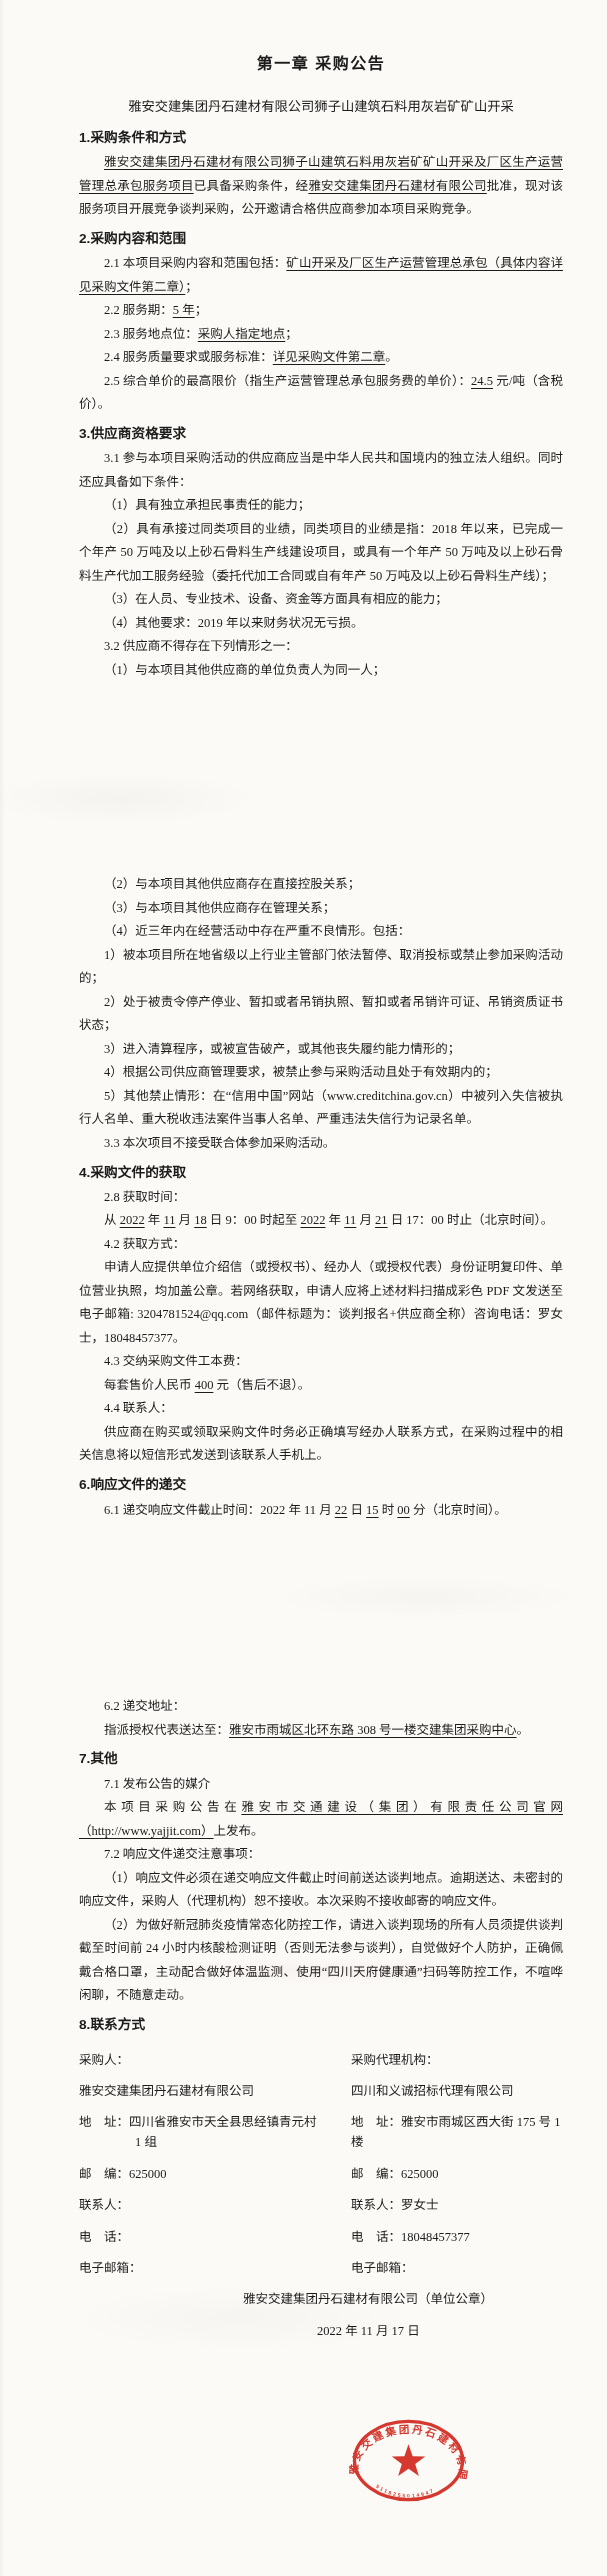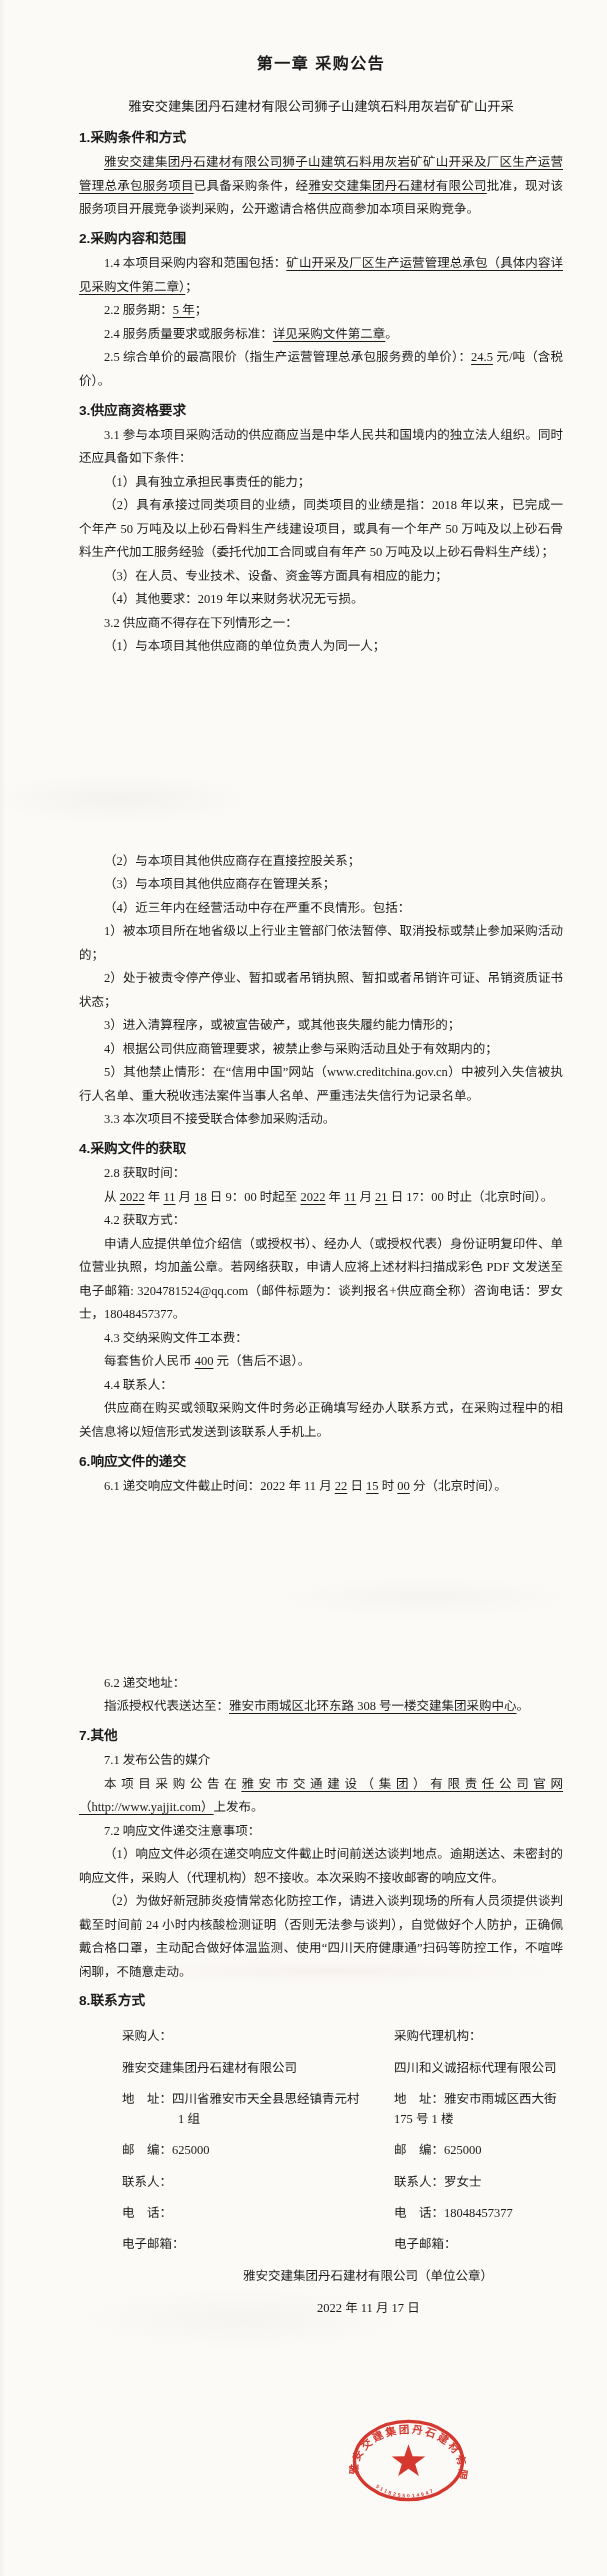--- a/index.html
+++ b/index.html
@@ -68,7 +68,7 @@
   <p class="t"><span class="u">雅安交建集团丹石建材有限公司狮子山建筑石料用灰岩矿矿山开采及厂区生产运营管理总承包服务项目</span><span>已具备采购条件，经</span><span class="u">雅安交建集团丹石建材有限公司</span><span>批准，现对该服务项目开展竞争谈判采购，公开邀请合格供应商参加本项目采购竞争。</span></p>
 
   <h2 class="sec">2.采购内容和范围</h2>
-  <p class="t"><span>1.4 本项目采购内容和范围包括：</span><span class="u">矿山开采及厂区生产运营管理总承包（具体内容详见采购文件第二章）</span><span>；</span></p>
+  <p class="t"><span>2.1 本项目采购内容和范围包括：</span><span class="u">矿山开采及厂区生产运营管理总承包（具体内容详见采购文件第二章）</span><span>；</span></p>
   <p class="t"><span>2.2 服务期：</span><span class="u">5 年</span><span>；</span></p>
   <p class="t"><span>2.4 服务质量要求或服务标准：</span><span class="u">详见采购文件第二章</span><span>。</span></p>
   <p class="t"><span>2.5 综合单价的最高限价（指生产运营管理总承包服务费的单价）：</span><span class="u">24.5</span><span> 元/吨（含税价）。</span></p>

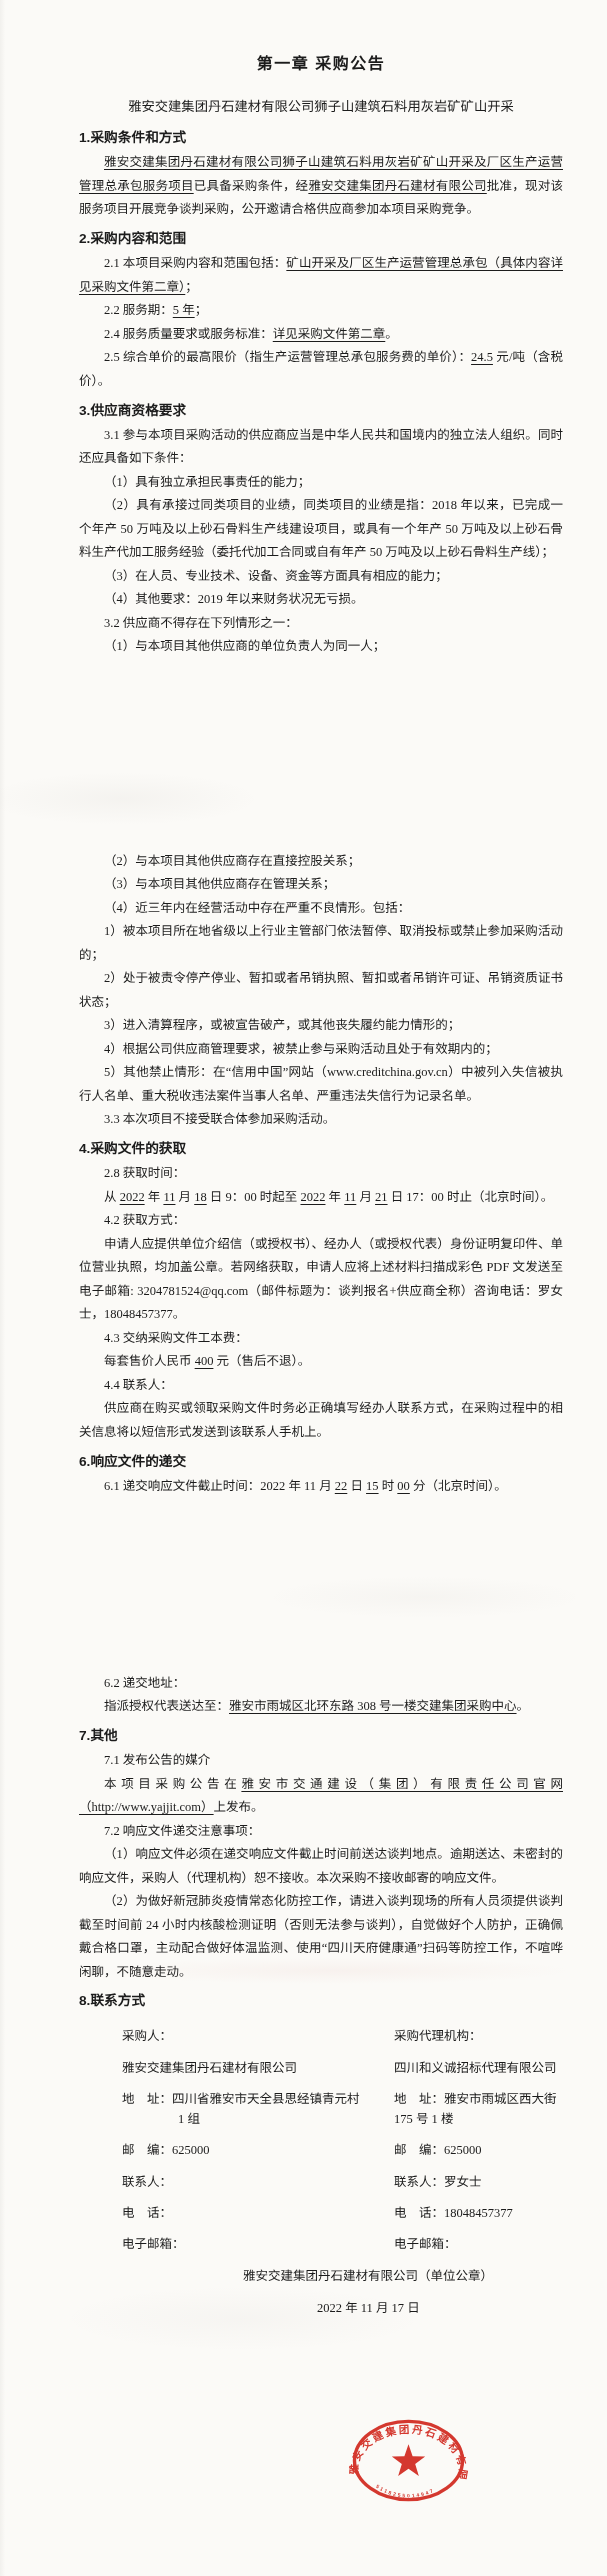--- a/index.html
+++ b/index.html
@@ -70,6 +70,7 @@
   <h2 class="sec">2.采购内容和范围</h2>
   <p class="t"><span>2.1 本项目采购内容和范围包括：</span><span class="u">矿山开采及厂区生产运营管理总承包（具体内容详见采购文件第二章）</span><span>；</span></p>
   <p class="t"><span>2.2 服务期：</span><span class="u">5 年</span><span>；</span></p>
+  <p class="t"><span>2.3 服务地点位：</span><span class="u">采购人指定地点</span><span>；</span></p>
   <p class="t"><span>2.4 服务质量要求或服务标准：</span><span class="u">详见采购文件第二章</span><span>。</span></p>
   <p class="t"><span>2.5 综合单价的最高限价（指生产运营管理总承包服务费的单价）：</span><span class="u">24.5</span><span> 元/吨（含税价）。</span></p>
 

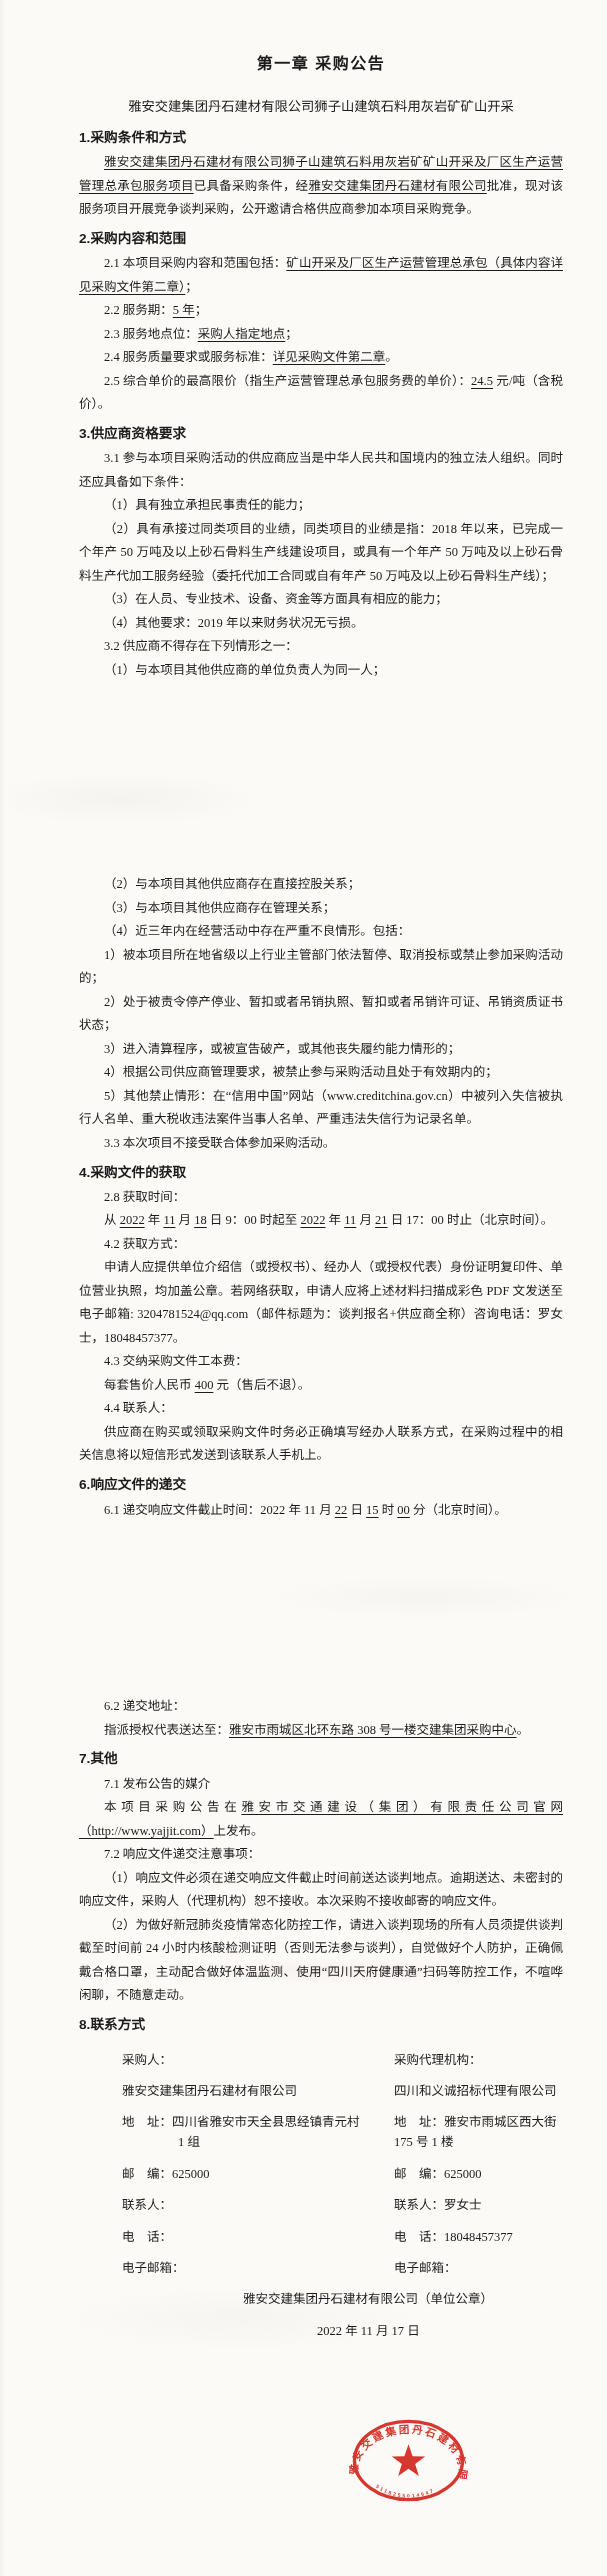--- a/index.html
+++ b/index.html
@@ -41,7 +41,7 @@
   .u { text-decoration:underline; text-underline-offset:3px; text-decoration-thickness:0.8px; }
   .gap-page-1 { height:191px; }
   .gap-page-2 { height:173px; }
-  .contacts { margin-top:13.7px; font-size:12.5px;margin-left:43px; }
+  .contacts { margin-top:13.7px; font-size:12.5px; }
   .crow { display:flex; margin-bottom:11.4px; line-height:20px; }
   .crow .lc { width:240px; margin-right:32px; }
   .crow .rc { flex:1; }

